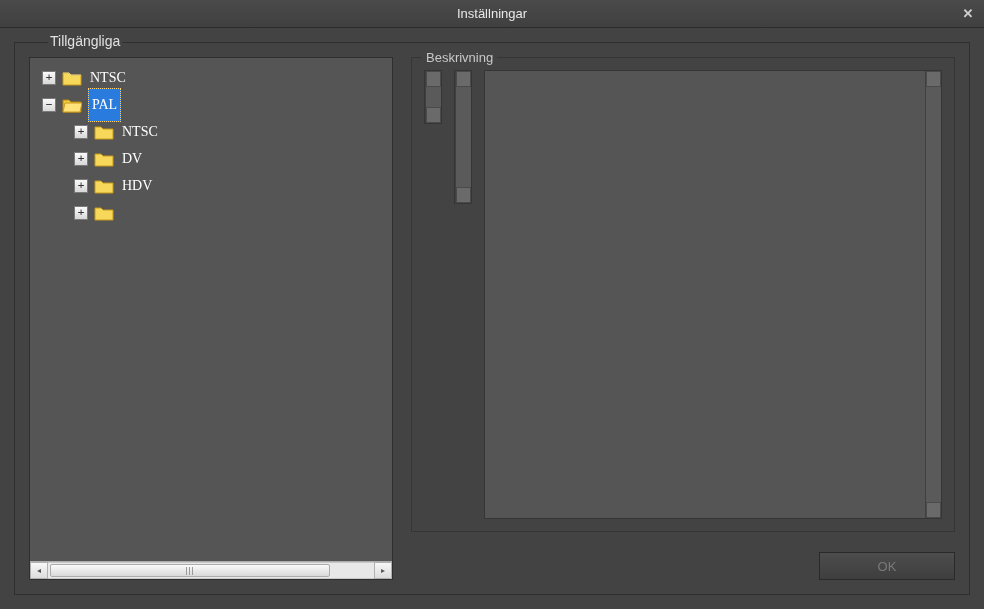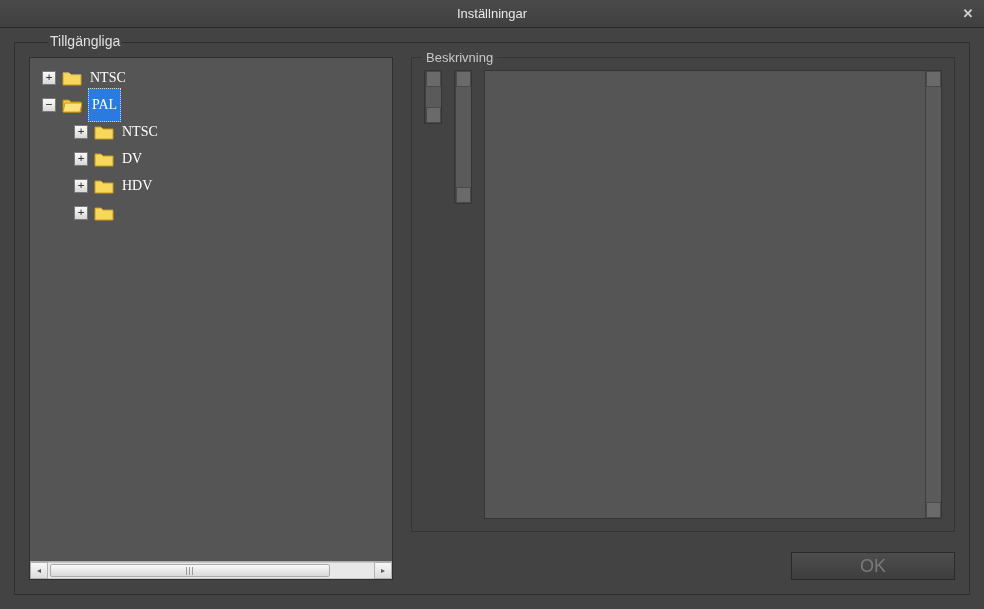--- a/index.html
+++ b/index.html
@@ -216,11 +216,11 @@
     margin-top: 20px;
   }
   .dlg-button {
-    width: 164px;
+    width: 136px;
     border: 1px solid #2a2a2a;
     background: linear-gradient(#4d4d4d, #3e3e3e);
     color: #dedede;
-    font-size: 18px;
+    font-size: 13px;
     display: flex;
     align-items: center;
     justify-content: center;

